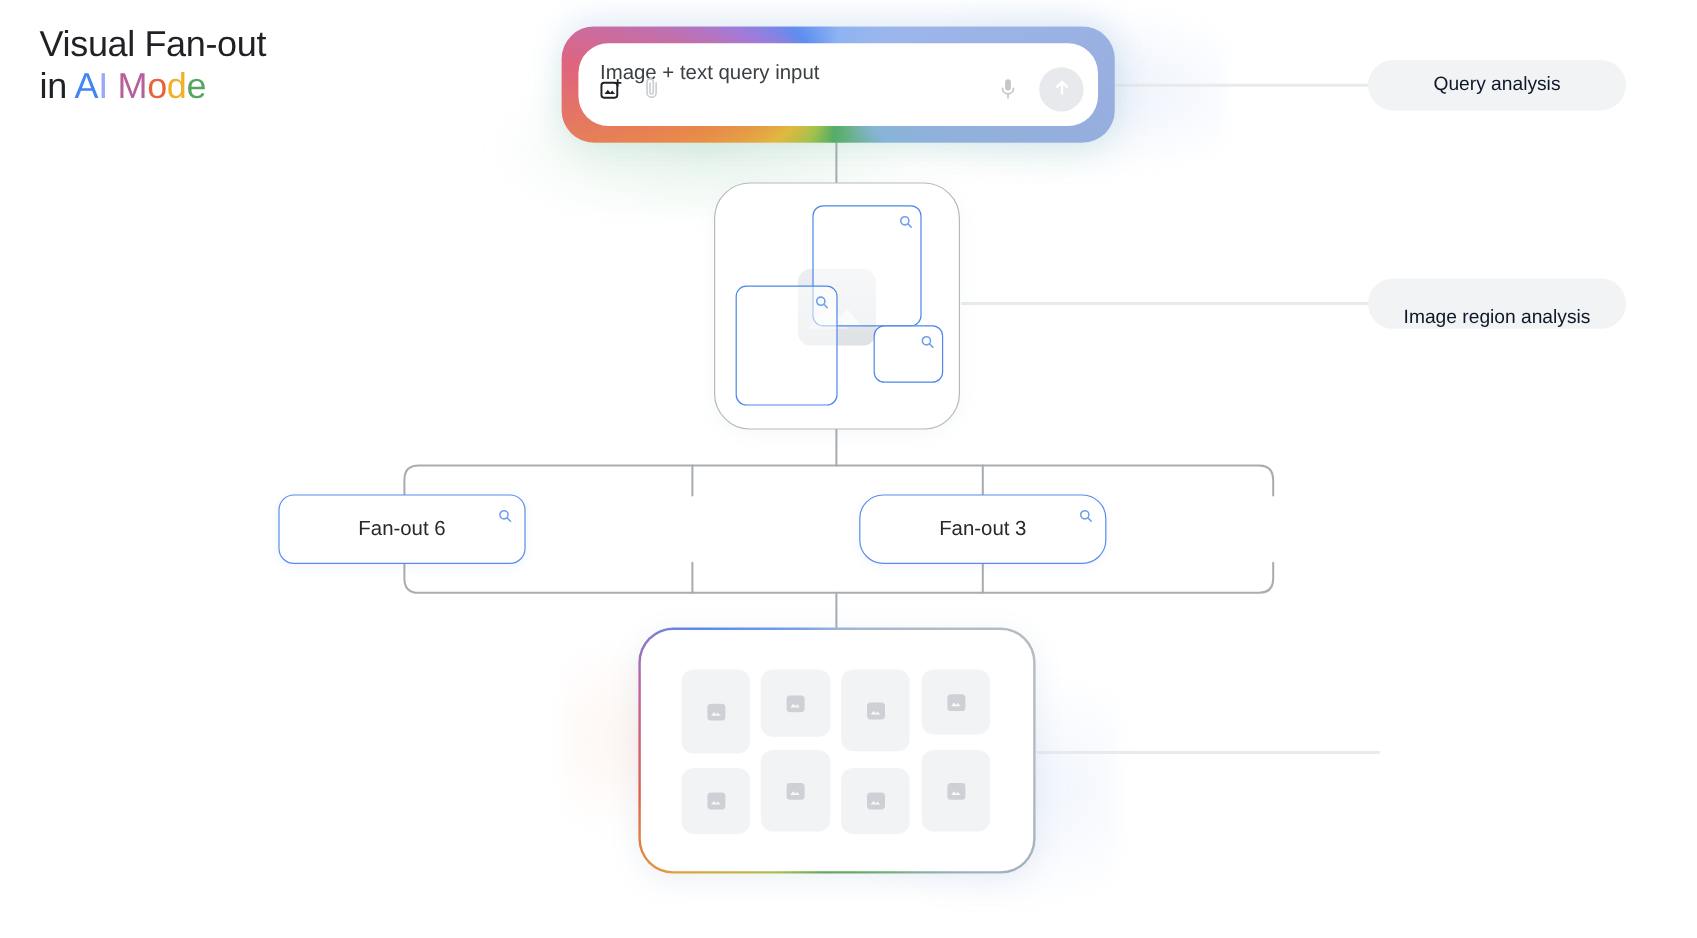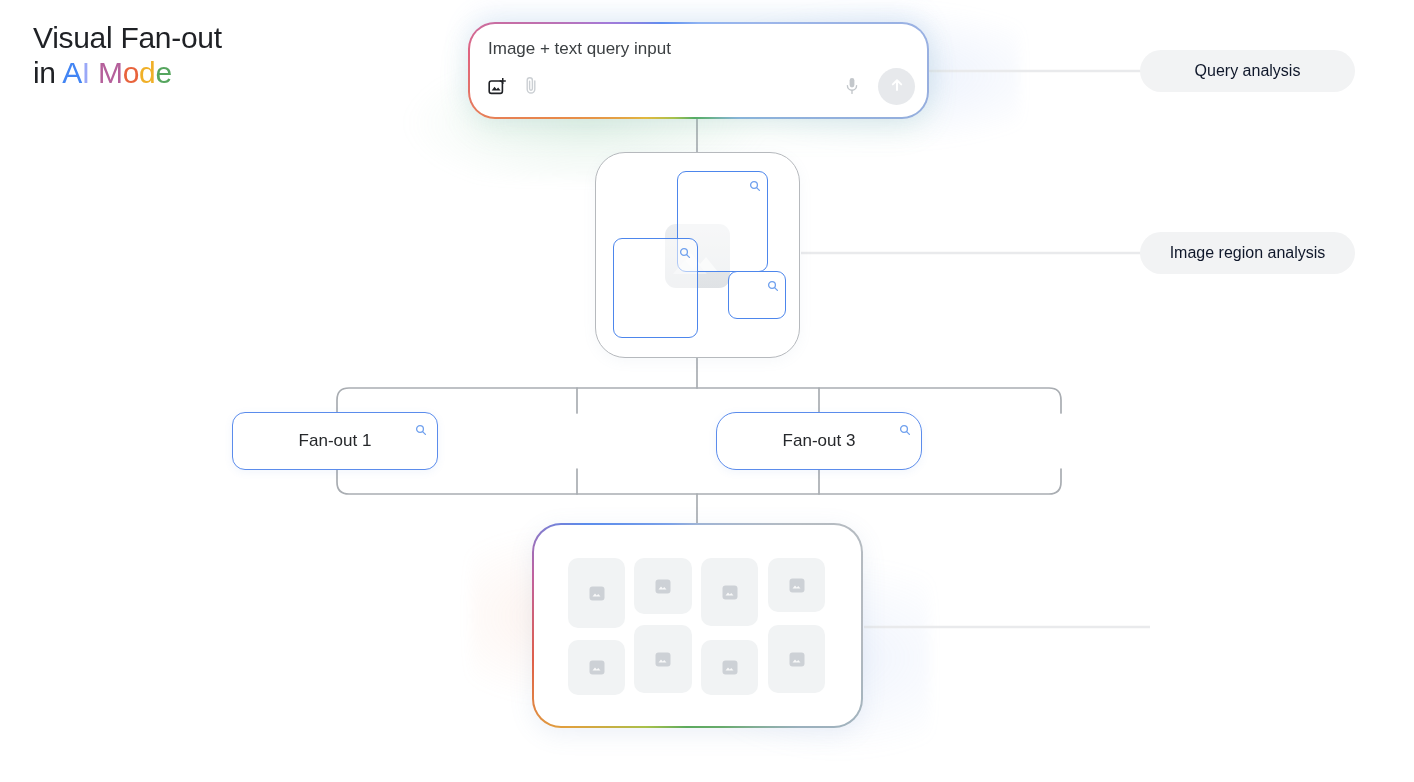--- a/index.html
+++ b/index.html
@@ -32,7 +32,7 @@
 
   
   .search-wrap { position:absolute; left:468px; top:22px; width:461px; height:97px;
-    border-radius:27px; padding:2px;
+    border-radius:27px; padding:14px;
     background:conic-gradient(from 0deg,
       #8fb3f2 0deg, #9db6ea 55deg, #97aede 95deg, #87b4d8 140deg, #66b185 168deg,
       #55ac66 185deg, #a3c14d 207deg, #e0b93f 228deg, #e8884a 252deg, #e0647e 274deg,

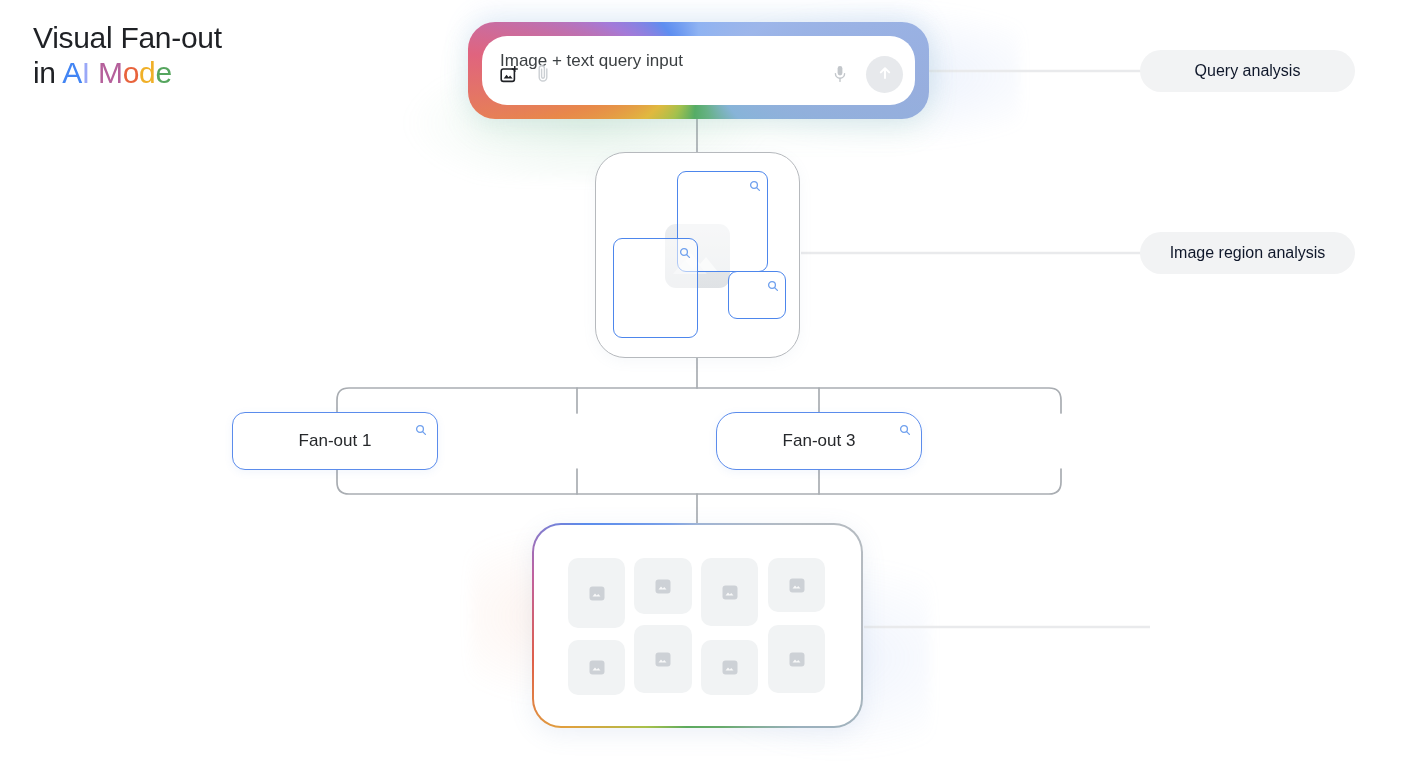--- a/index.html
+++ b/index.html
@@ -52,7 +52,7 @@
   .pill { position:absolute; left:1140px; width:215px; height:42px; border-radius:21px;
     background:#f2f3f4; display:flex; align-items:center; justify-content:center;
     font-size:16px; color:#0f172a; }
-  .pill-1 { top:50px; } .pill-2 { top:232px; } .pill-3 { top:606px; }
+  .pill-1 { top:50px; } .pill-2 { top:232px;align-items:flex-end; } .pill-3 { top:606px; }
 
   
   .region-box { position:absolute; left:595px; top:152px; width:205px; height:206px;

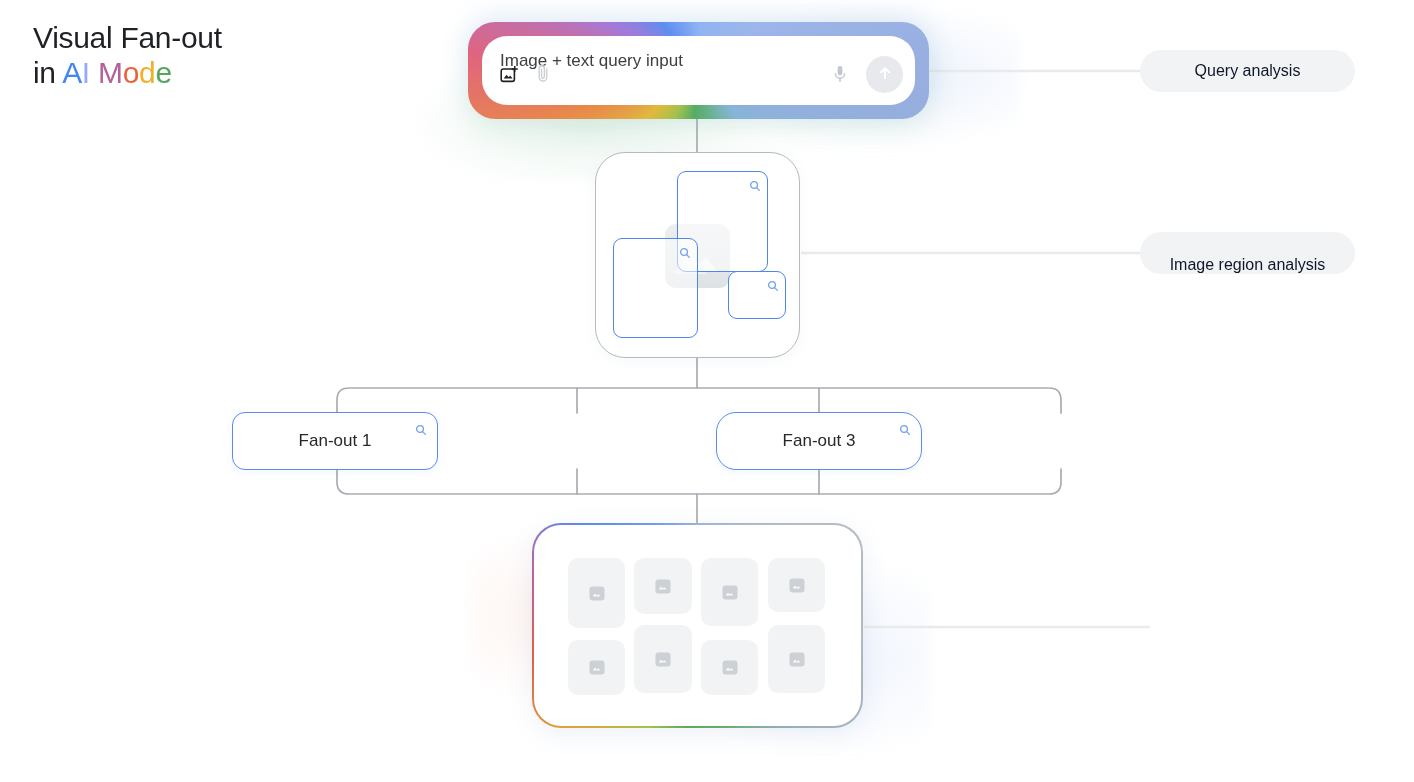--- a/index.html
+++ b/index.html
@@ -200,7 +200,7 @@
   </div>
 
   <div class="fanout fanout-1">
-    <span>Fan-out 1</span>
+    <span>Fan-out 6</span>
     <span class="mag">
       <svg viewBox="0 0 12 12" width="12" height="12">
           <circle cx="5" cy="5" r="3.4" fill="none" stroke="currentColor" stroke-width="1.3"></circle>

